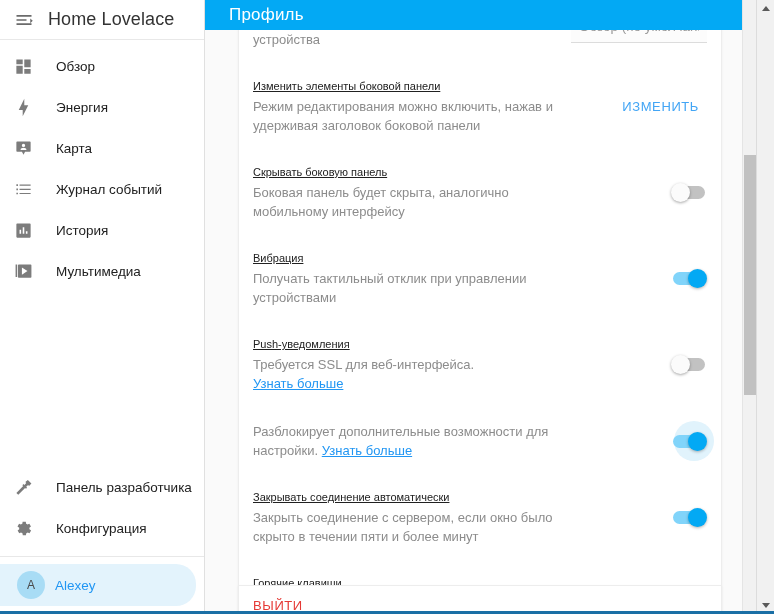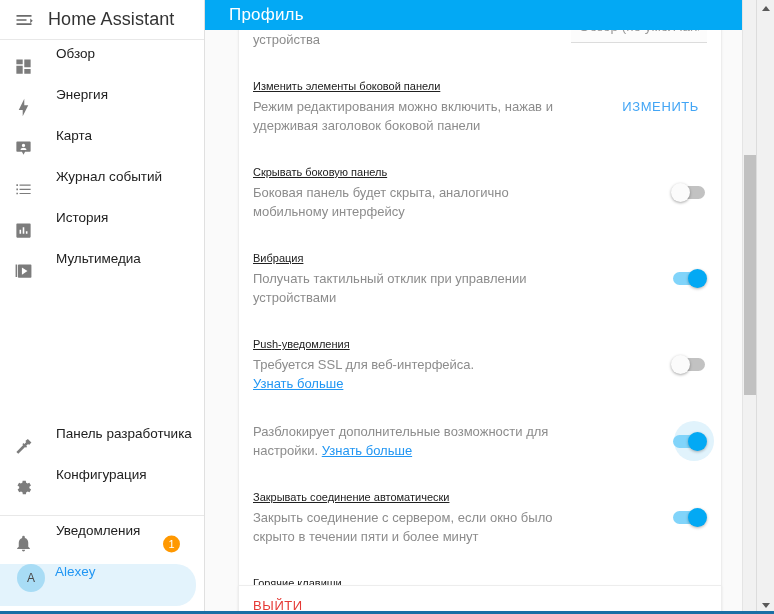--- a/index.html
+++ b/index.html
@@ -178,7 +178,7 @@
           <path fill="#6b6b6b" d="M3 6h18v2H3V6m0 5h12v2H3v-2m0 5h18v2H3v-2m16.5-5.9L22.5 13l-3 2.9v-5.8Z"></path>
         </svg>
       </div>
-      <div class="sb-title">Home Assistant</div>
+      <div class="sb-title">Home Lovelace</div>
     </div>
 
     <div class="sb-scroll">

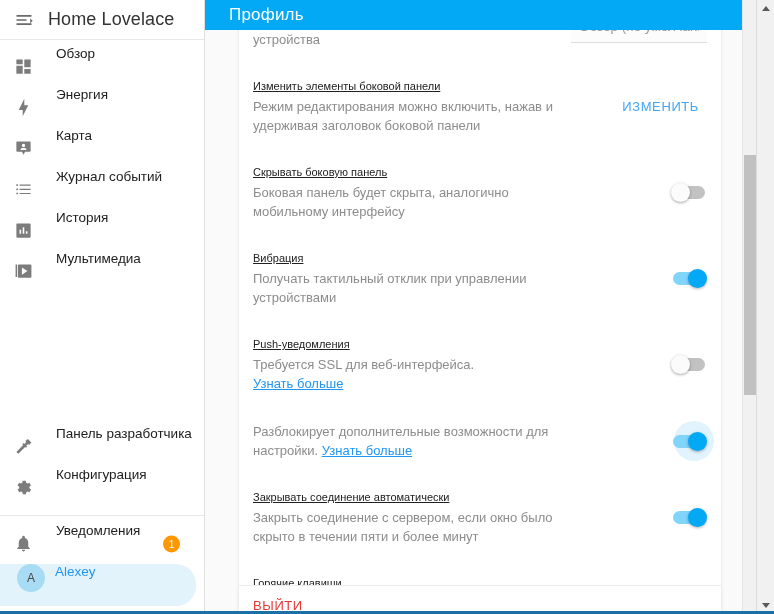--- a/index.html
+++ b/index.html
@@ -32,7 +32,7 @@
   }
   .sb-scroll { flex: 1 1 auto; padding-top: 6px; overflow: hidden; }
   .sb-item {
-    display: flex; height: 41px;
+    display: flex; align-items: center; height: 41px;
     padding-left: 14px; cursor: pointer; position: relative;
     border-radius: 0 20px 20px 0; margin-right: 8px;
   }

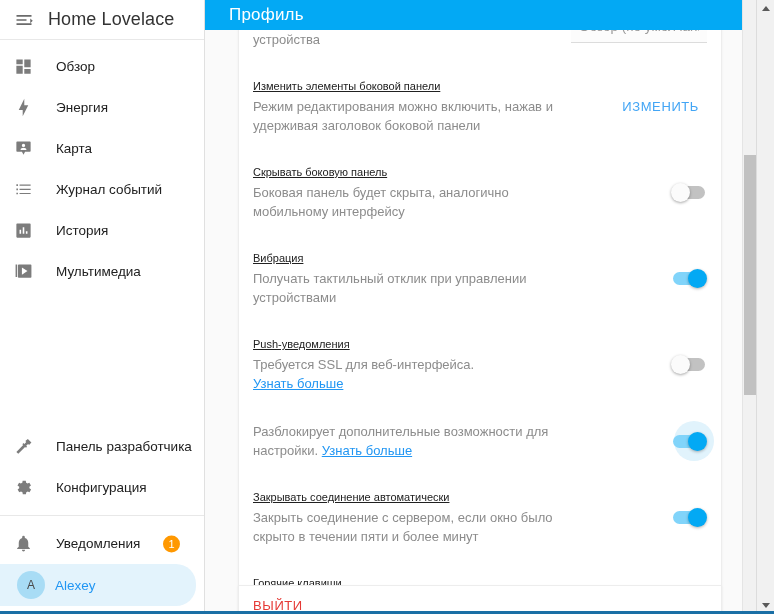--- a/index.html
+++ b/index.html
@@ -258,15 +258,6 @@
 
       <div class="sb-divider"></div>
 
-      <div class="sb-item">
-        <span class="ic">
-          <svg width="19" height="19" viewBox="0 0 24 24">
-              <path fill="#7c7c7c" d="M12 22a2 2 0 0 0 2-2h-4a2 2 0 0 0 2 2Zm6-6v-5c0-3-1.6-5.4-4.3-6V4a1.7 1.7 0 0 0-3.4 0v.9C7.6 5.6 6 8 6 11v5l-2 2v1h16v-1l-2-2Z"></path>
-            </svg>
-        </span>
-        <span class="lbl">Уведомления</span>
-        <span class="badge">1</span>
-      </div>
 
       <div class="sb-item profile selected">
         <span class="avatar">A</span>

